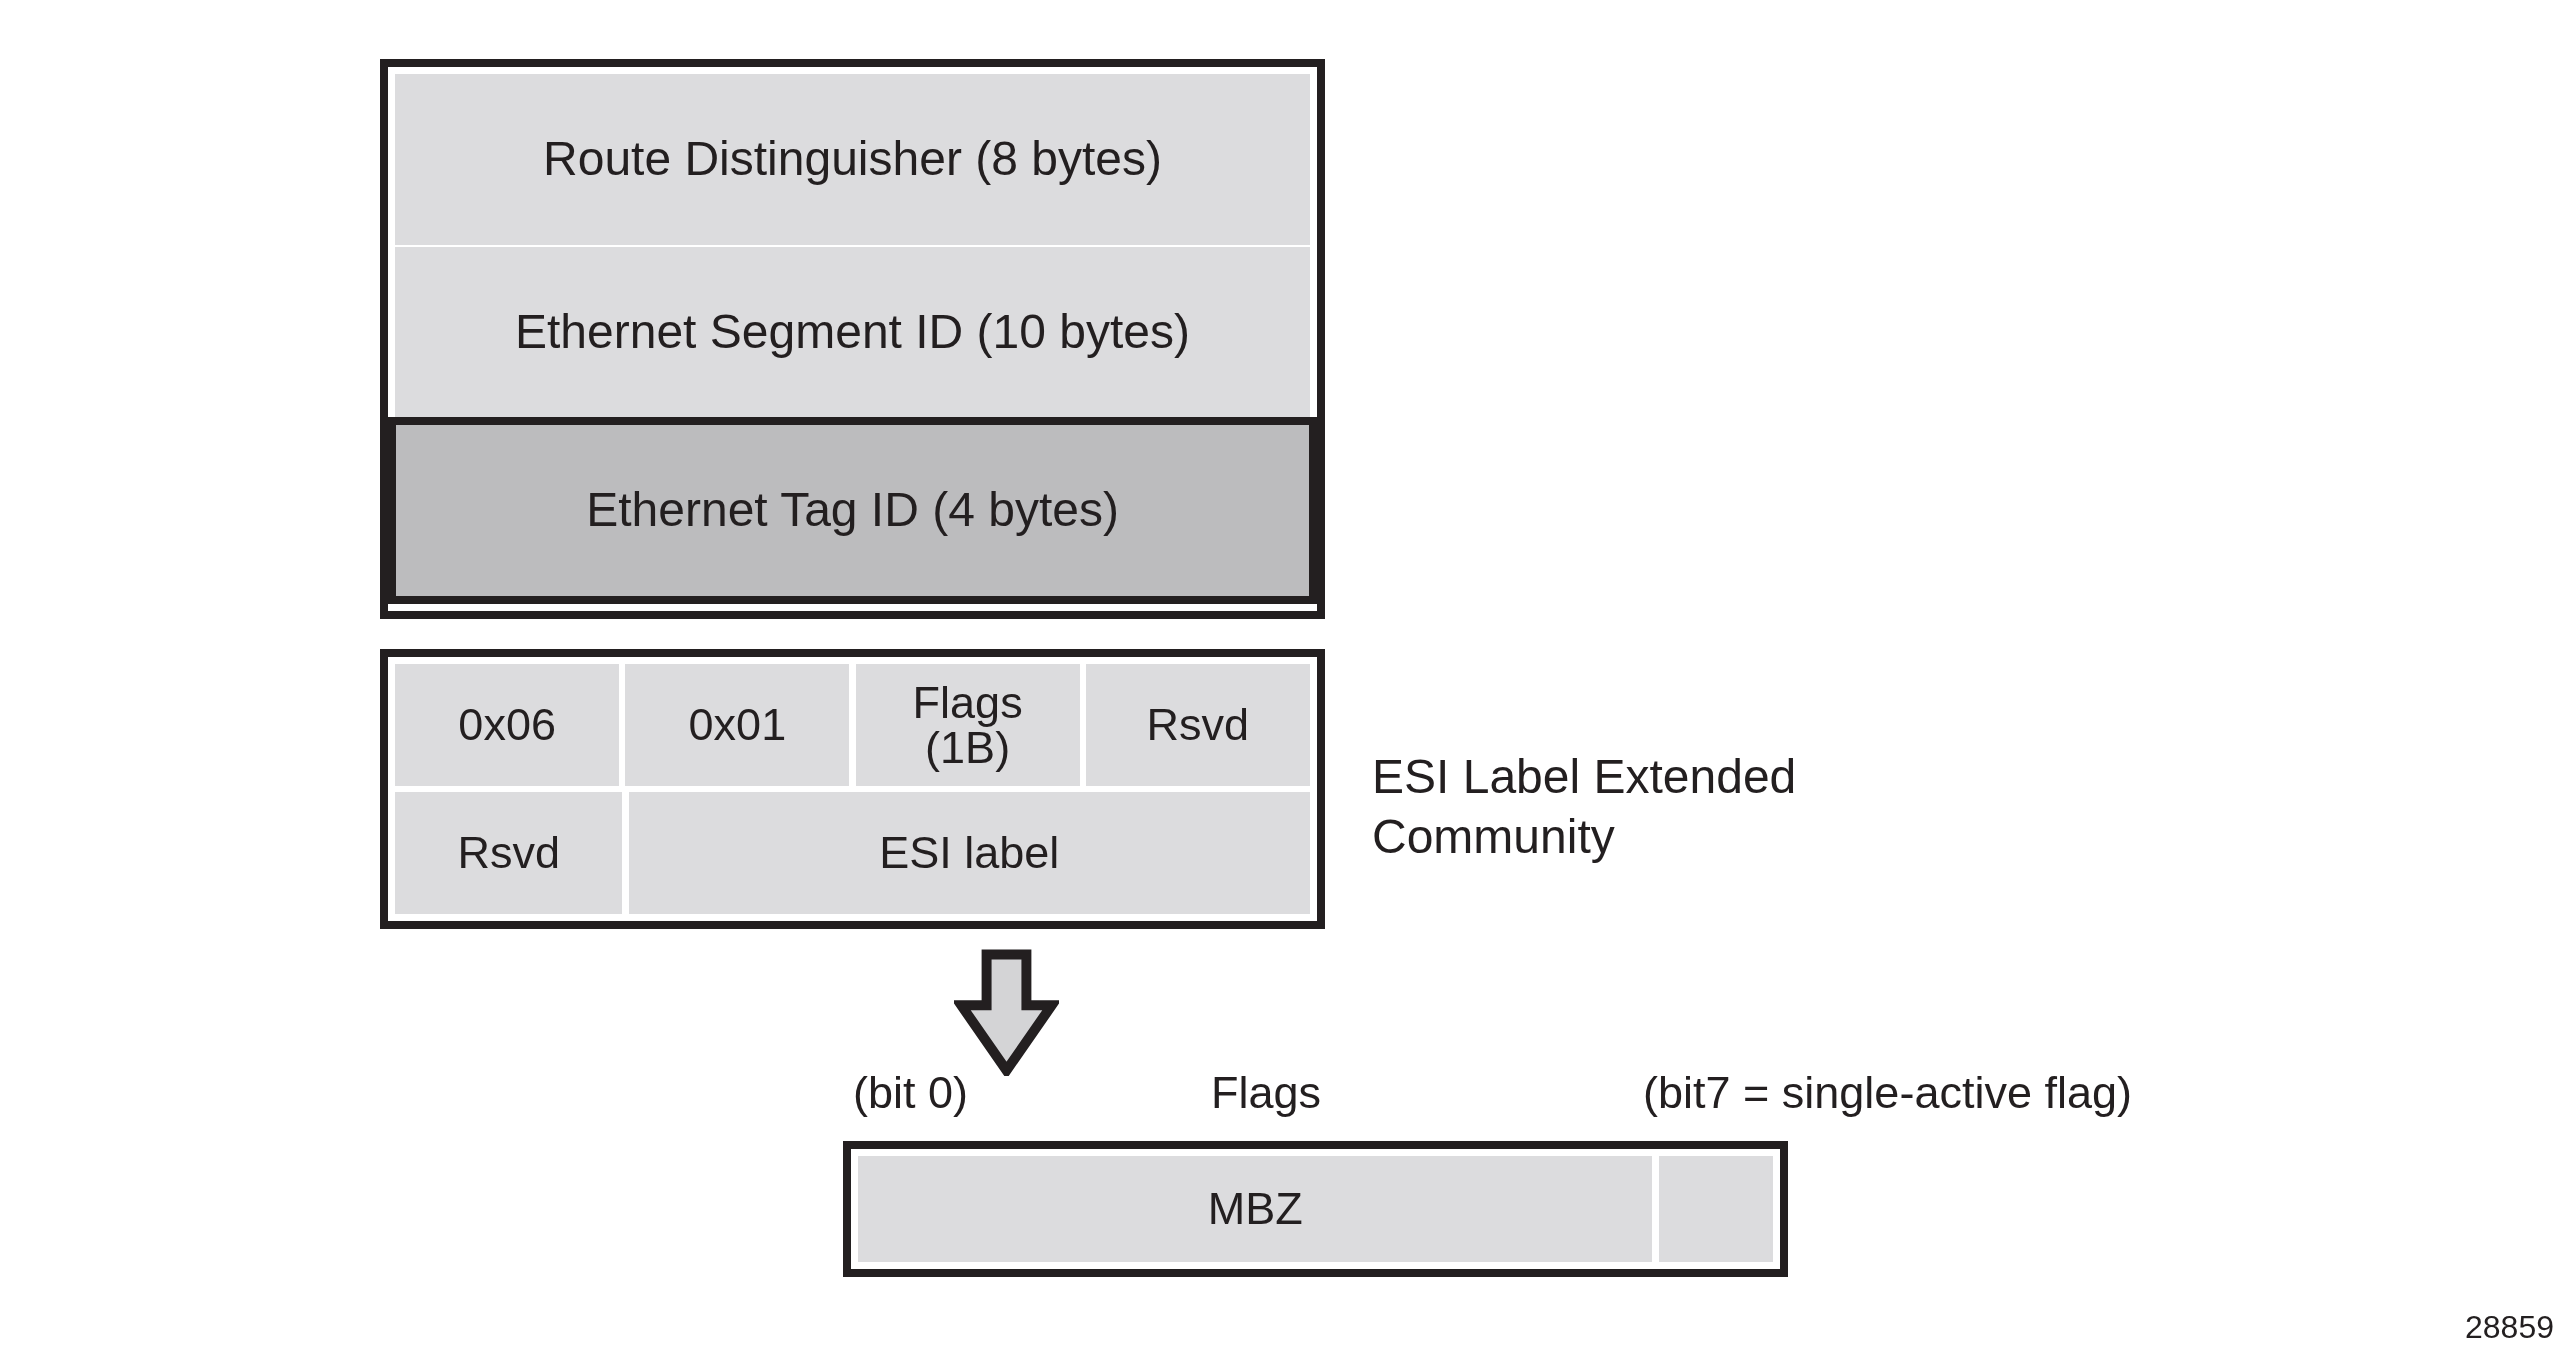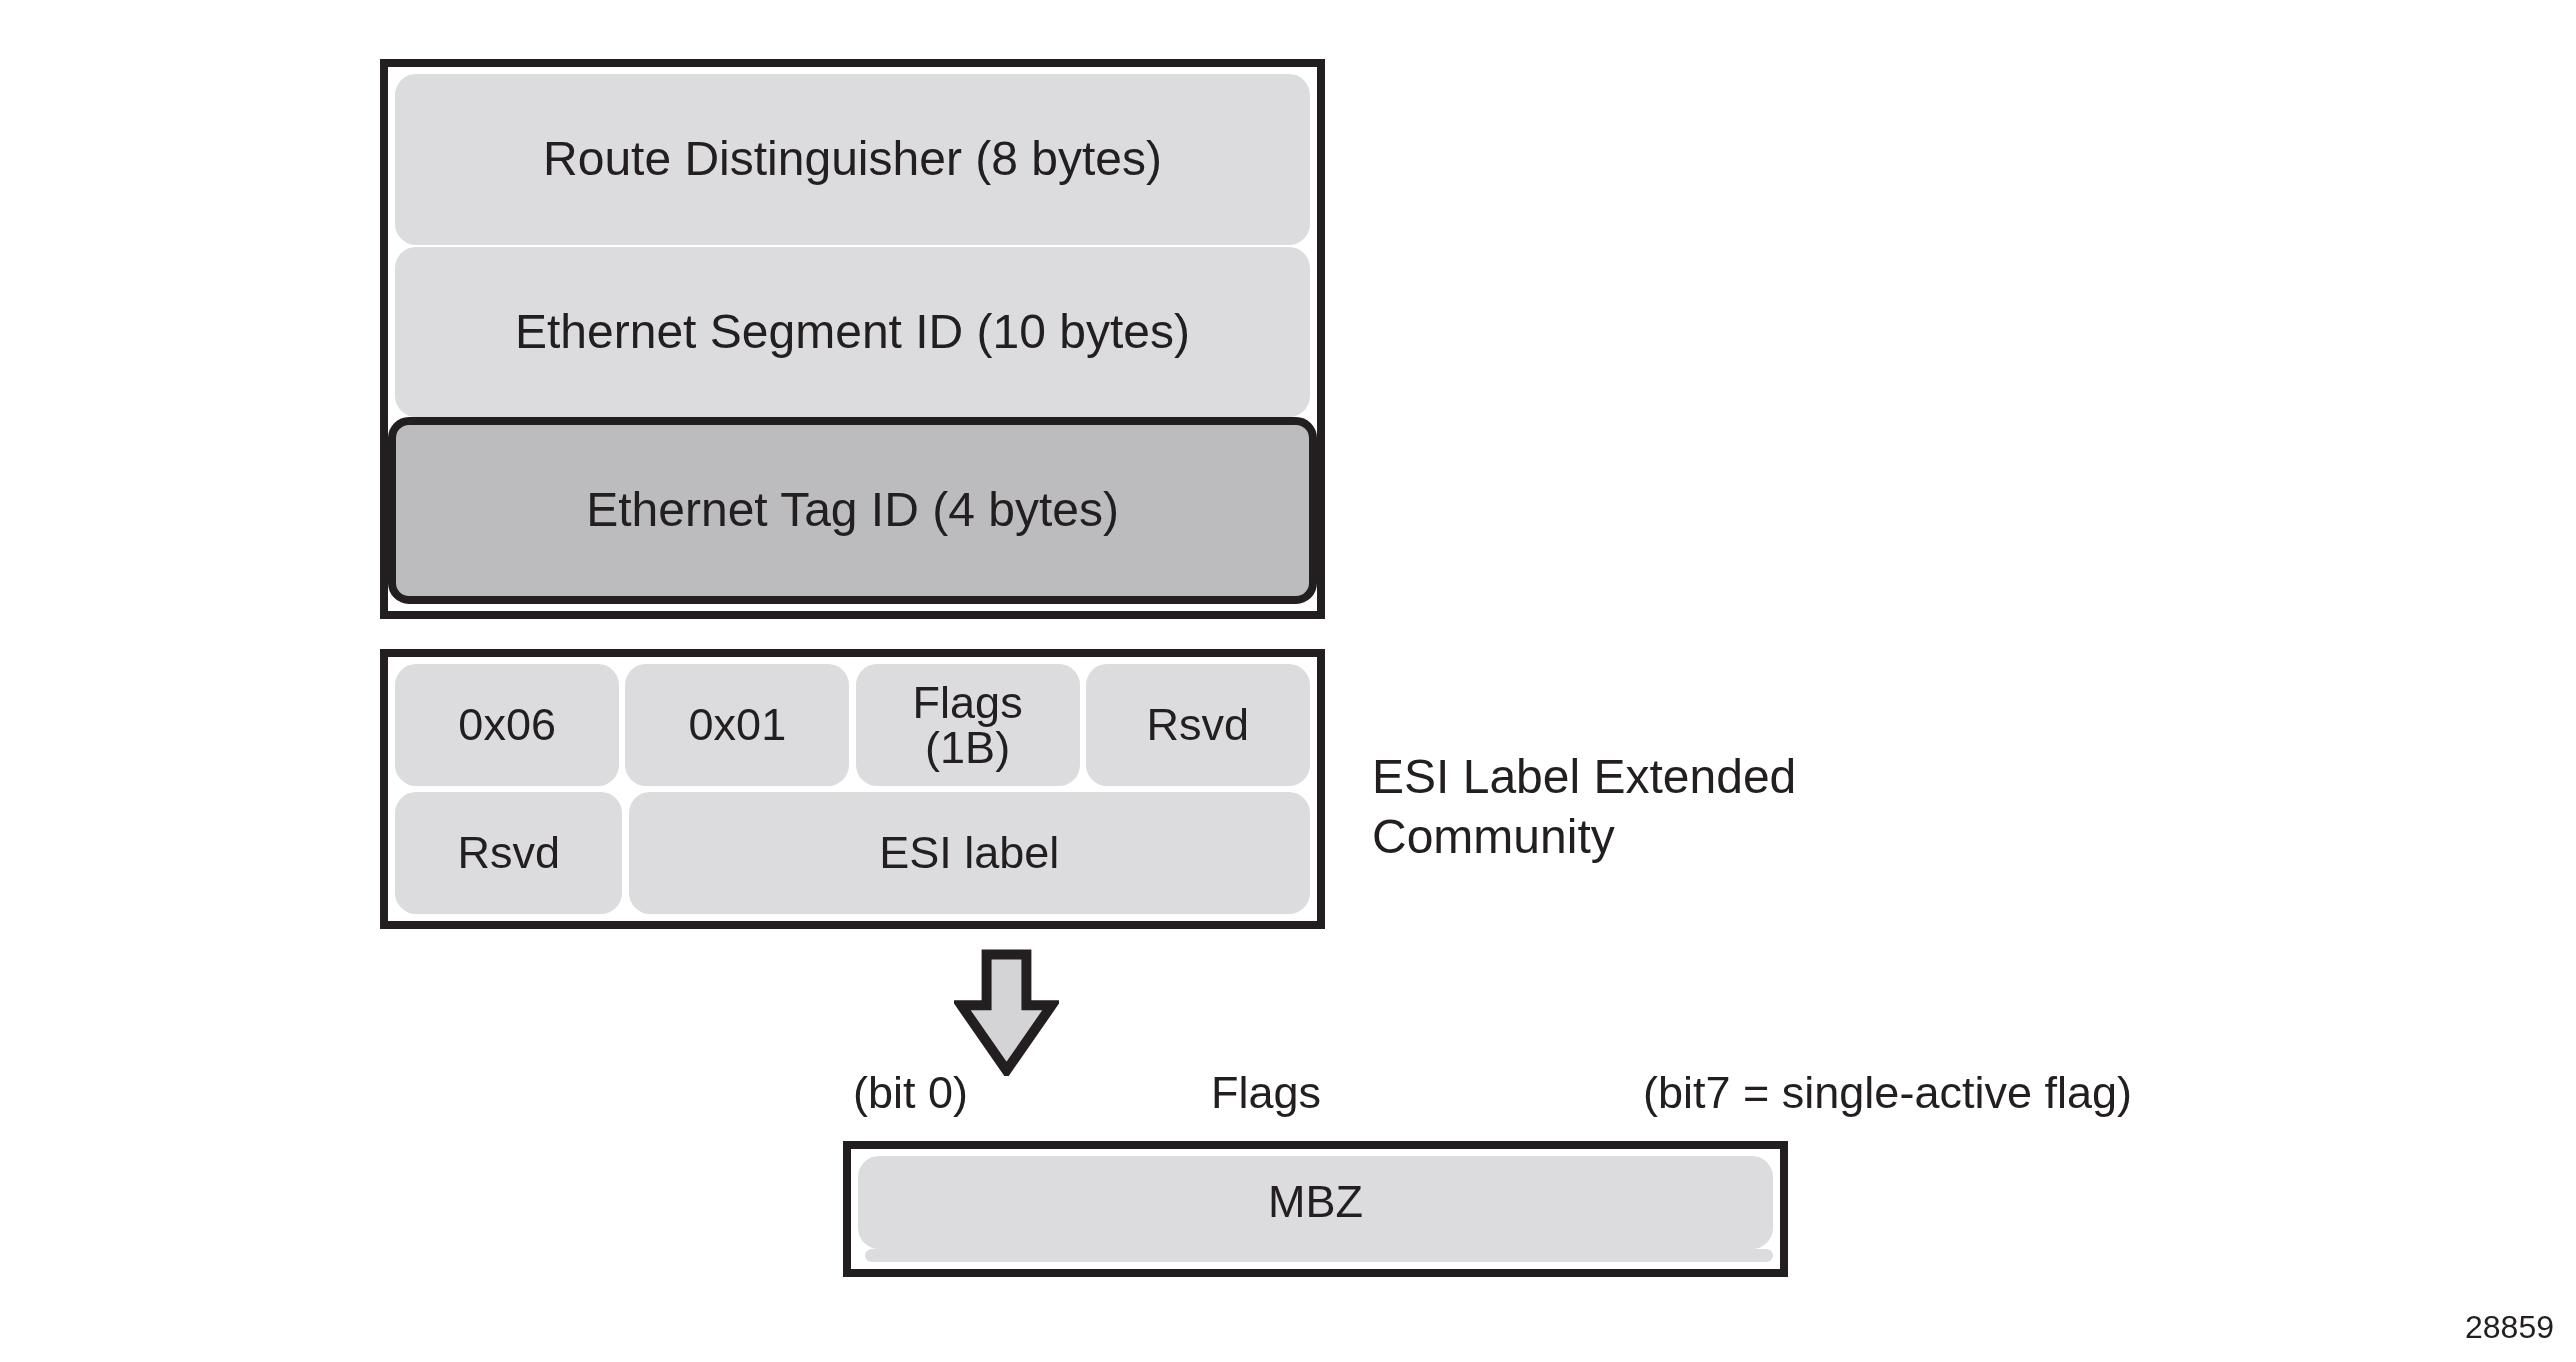--- a/index.html
+++ b/index.html
@@ -34,7 +34,6 @@
     text-align: center;
     box-sizing: border-box;
     line-height: 1.02;
-    border-radius: 21px;
   }
 
   

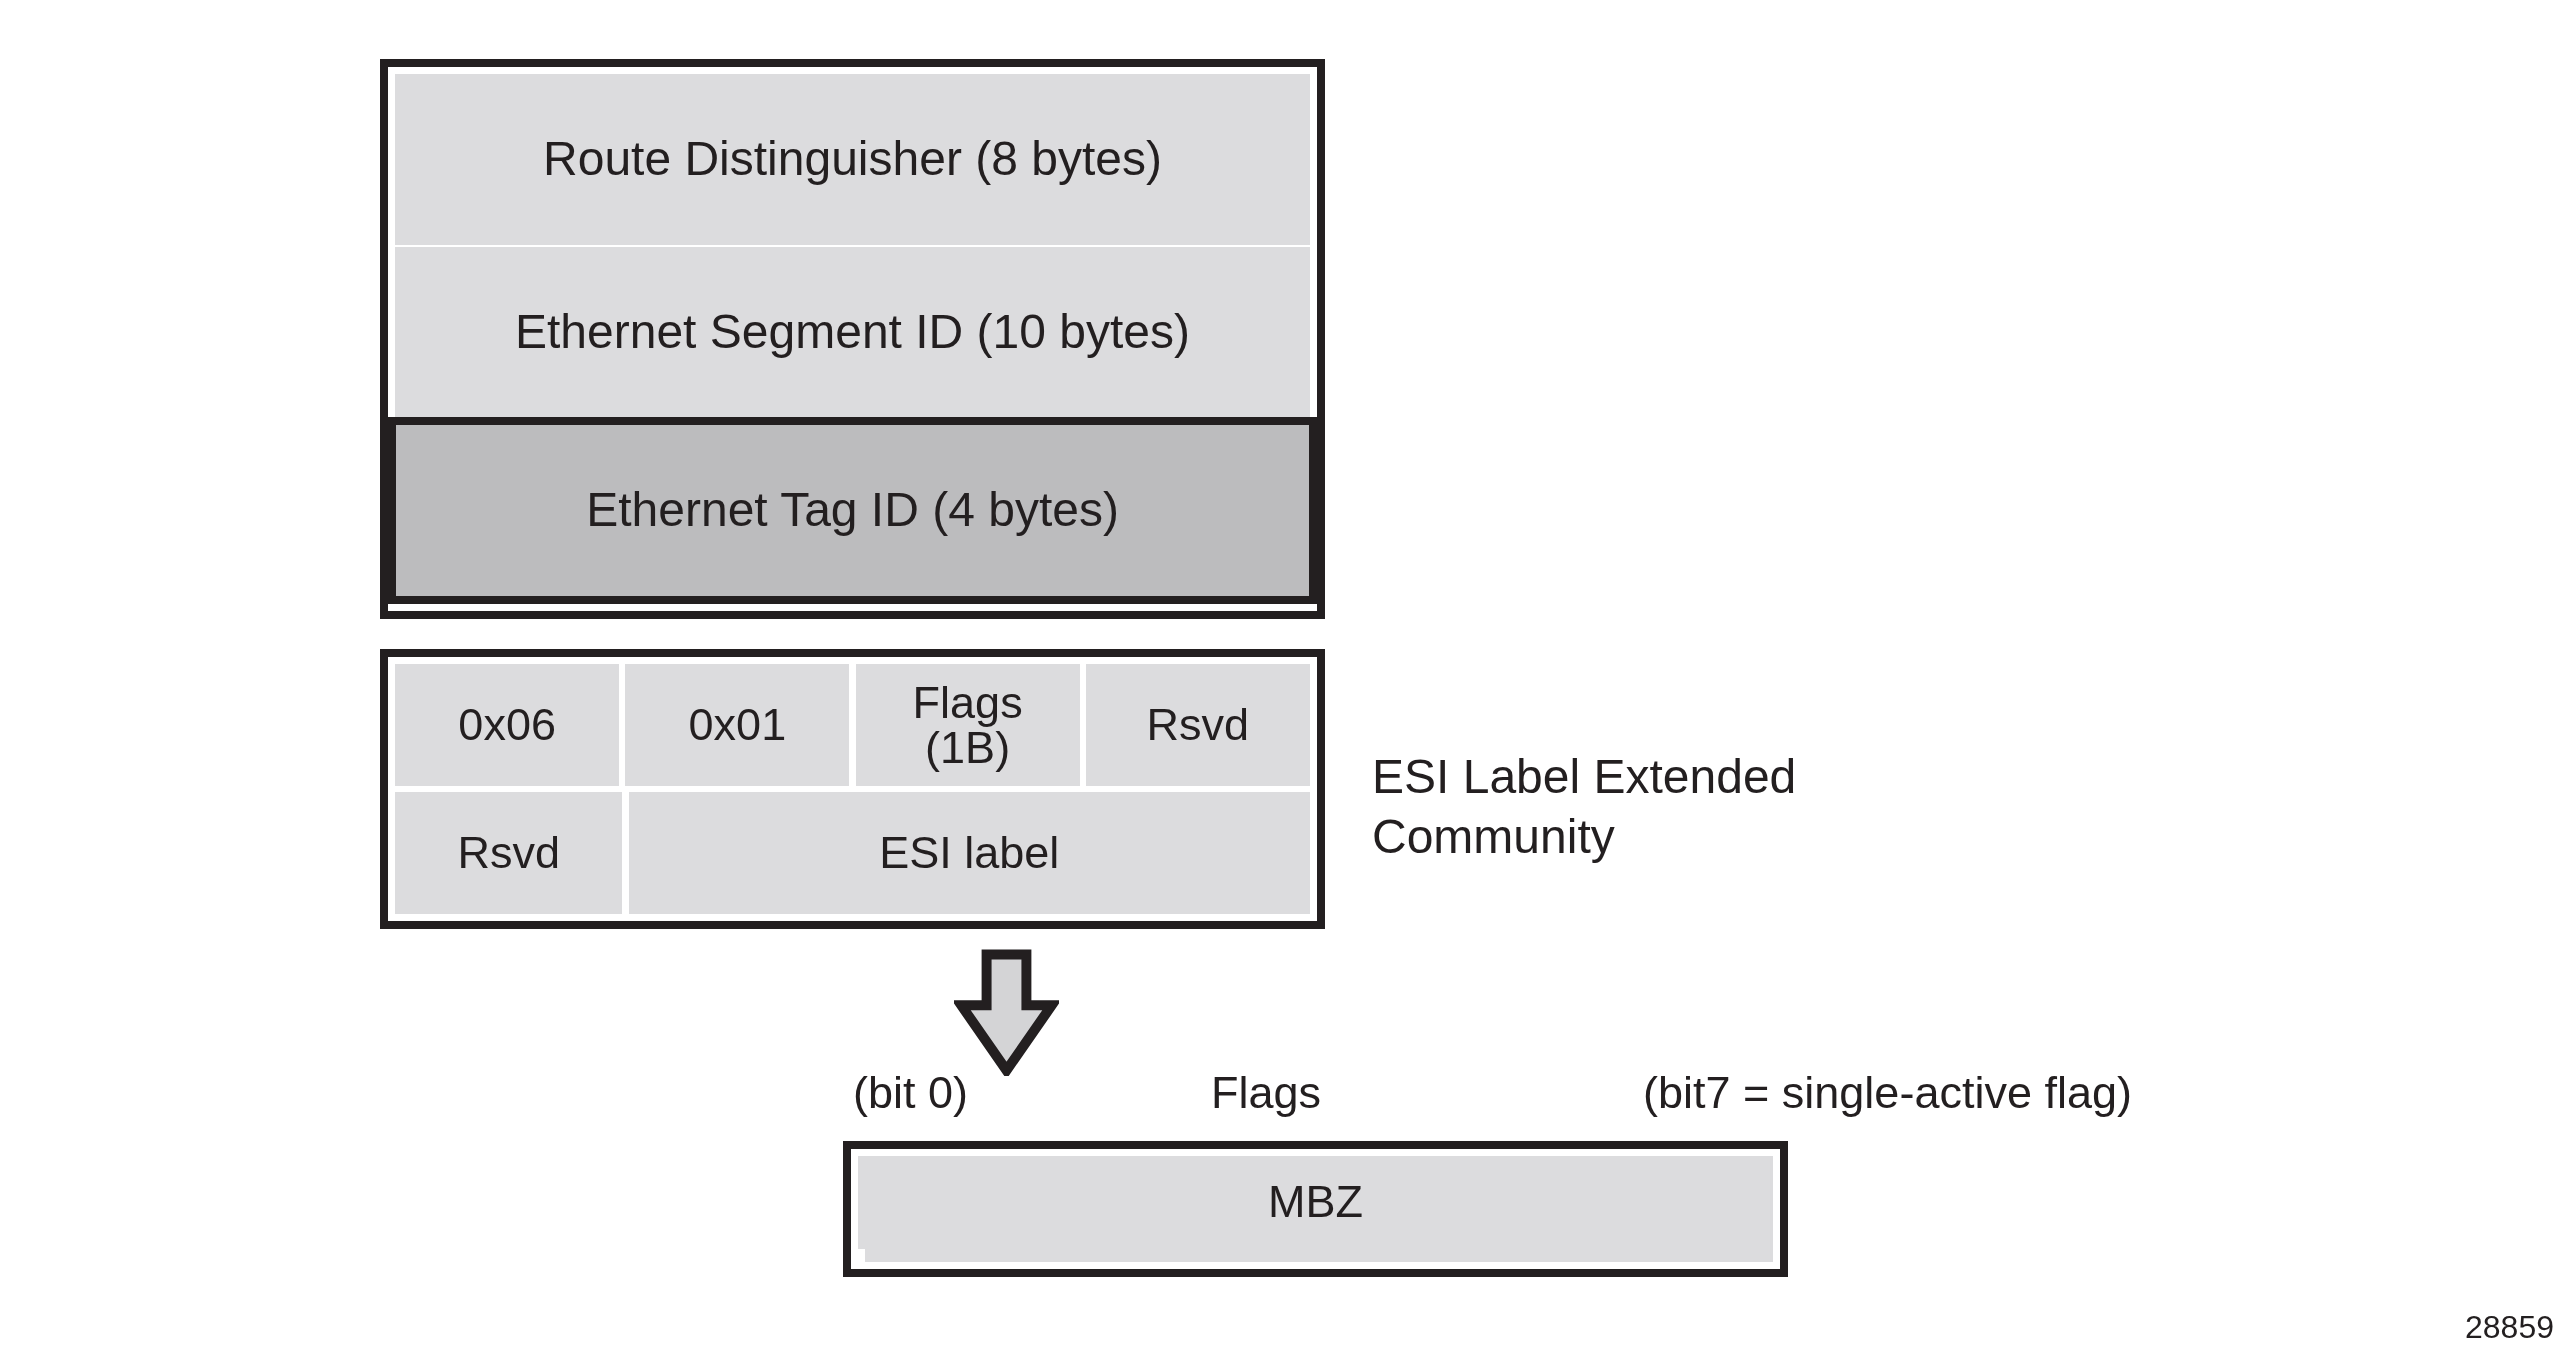--- a/index.html
+++ b/index.html
@@ -122,7 +122,6 @@
     height: 136px;
     padding: 7.2px;
     display: flex;
-    flex-direction: column;
   }
   #flags-byte .cell { font-size: 45px; }
   #flags-byte .mbz  { flex: 7 1 0; }

